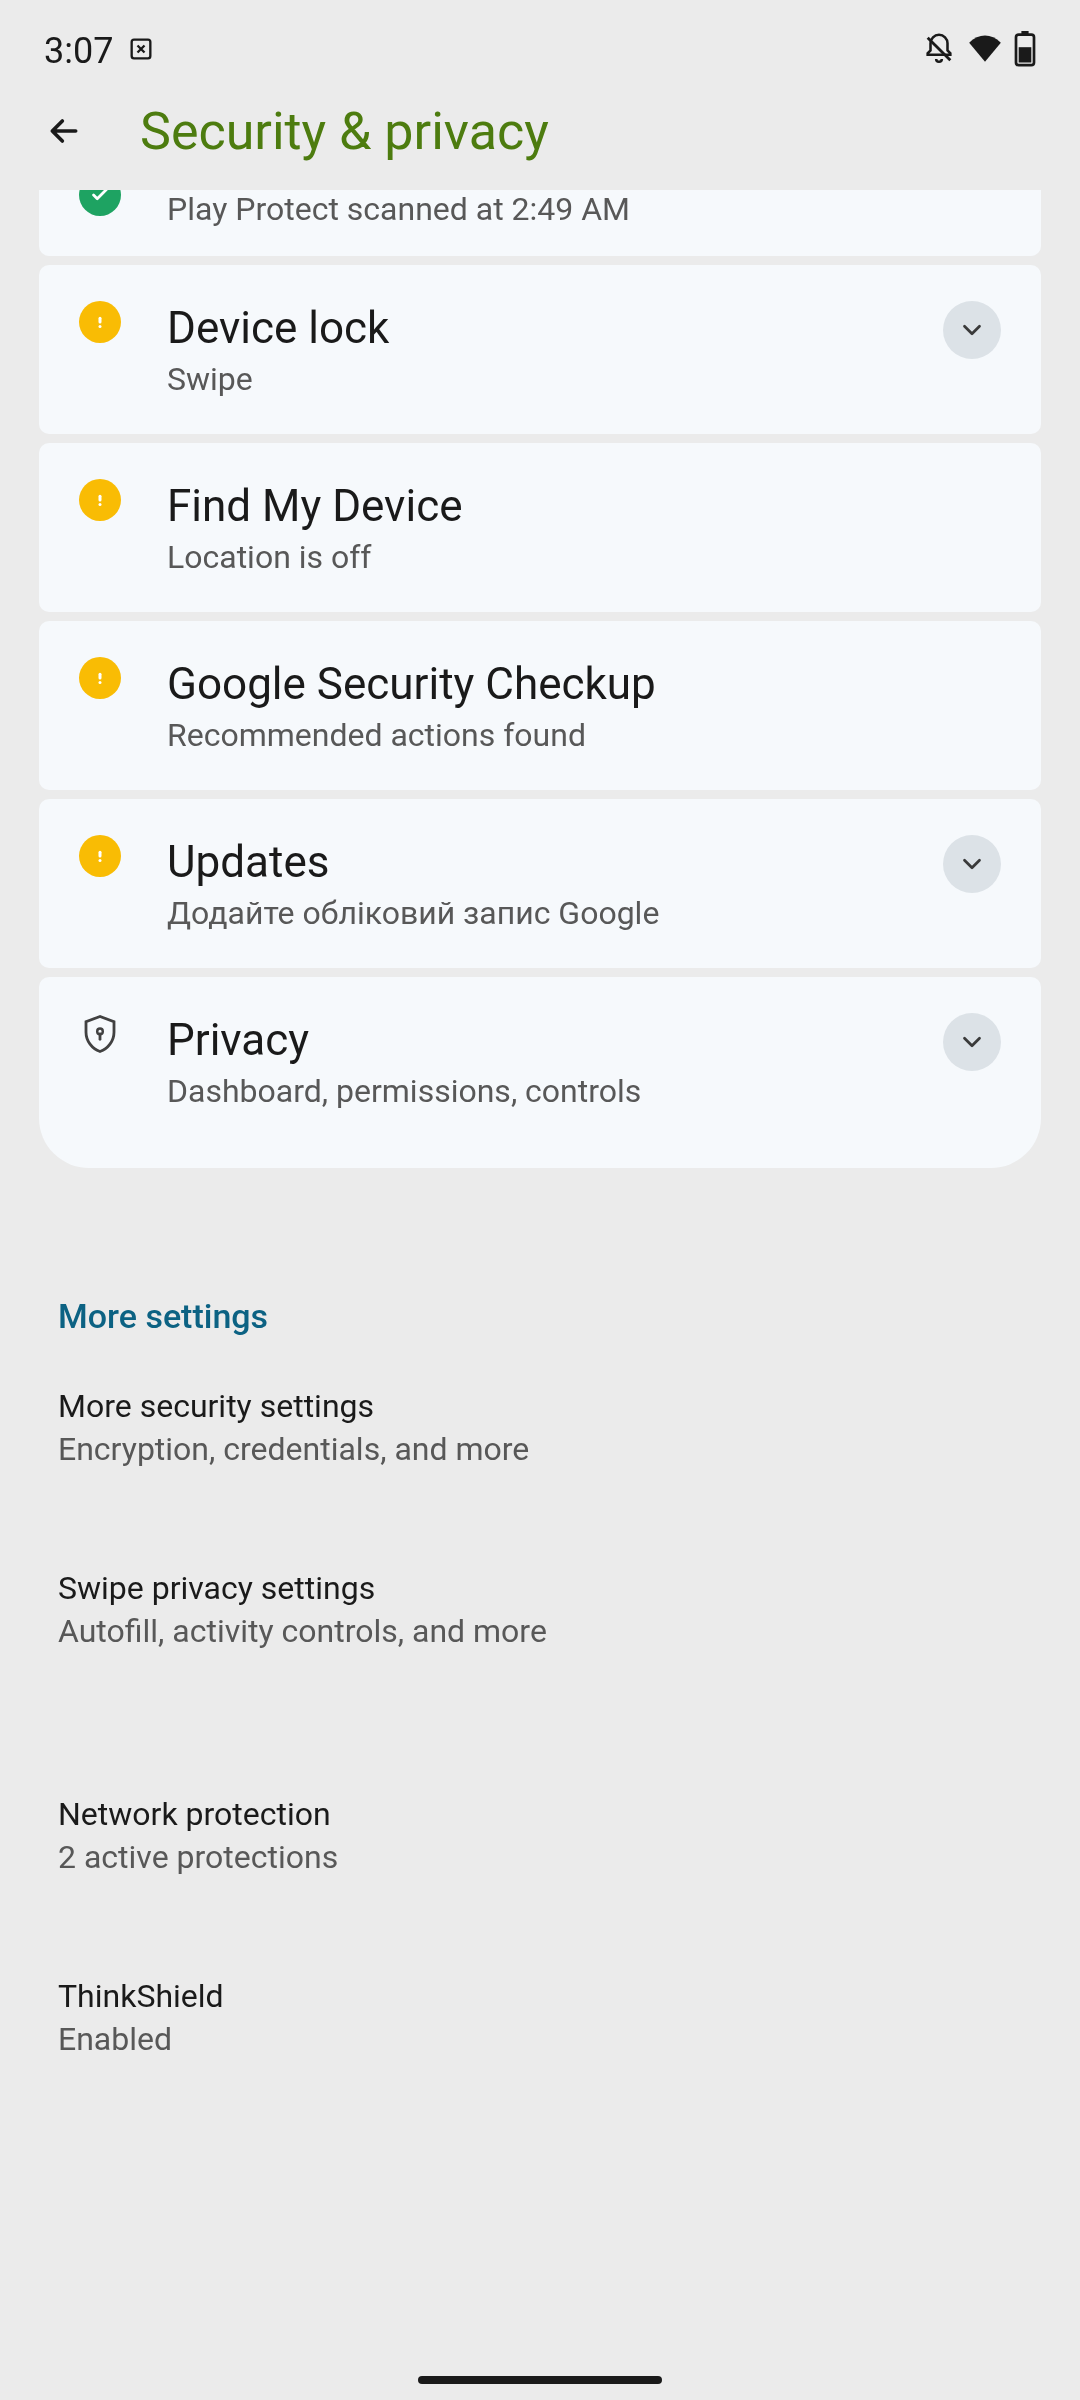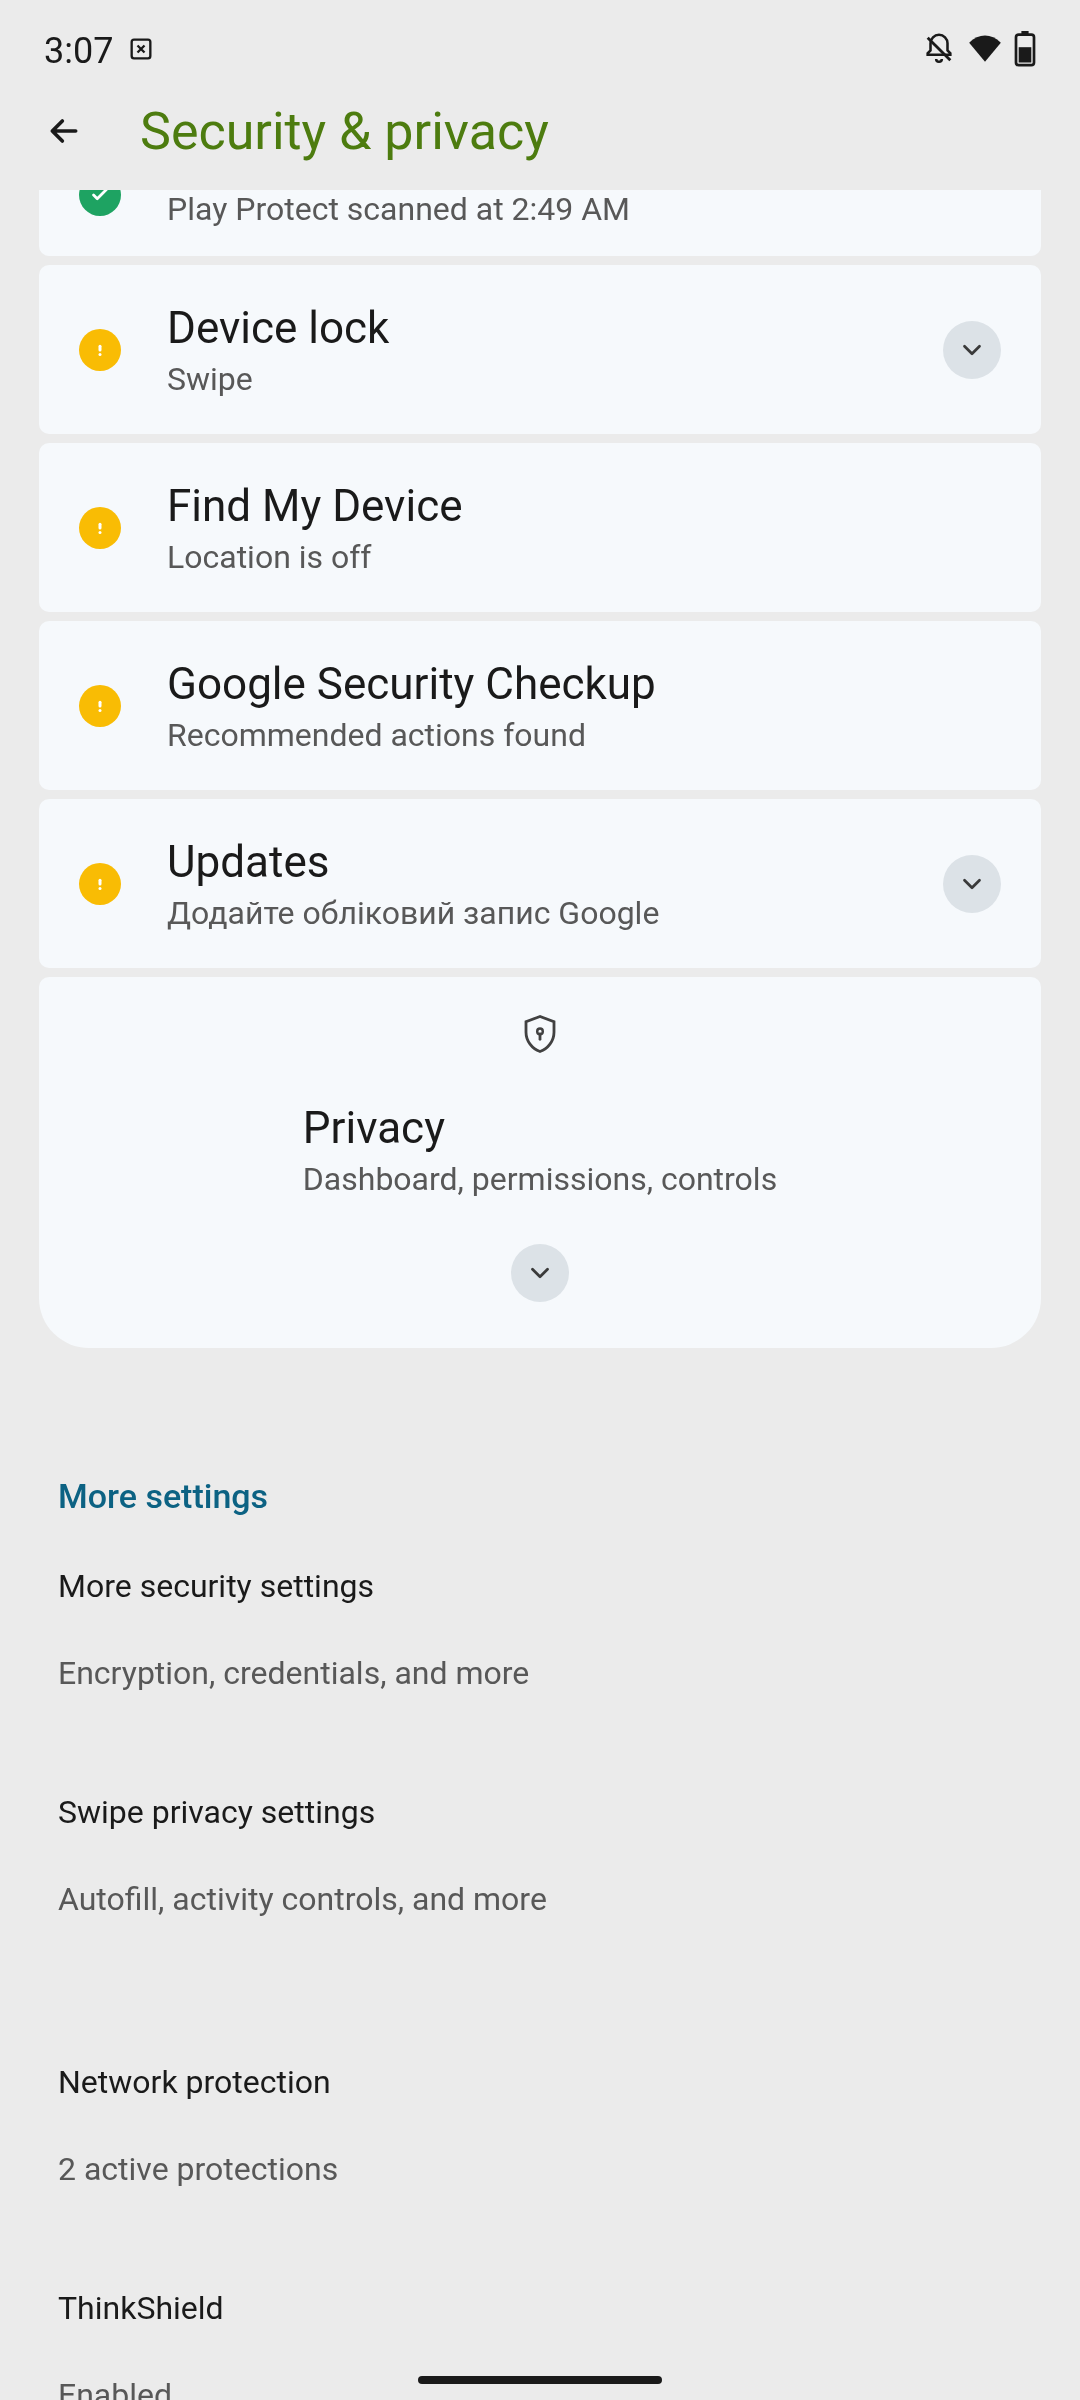--- a/index.html
+++ b/index.html
@@ -68,7 +68,6 @@
       border-radius: 10px;
       padding: 36px 40px;
       display: flex;
-      align-items: center;
       gap: 46px;
     }
     .card-last {

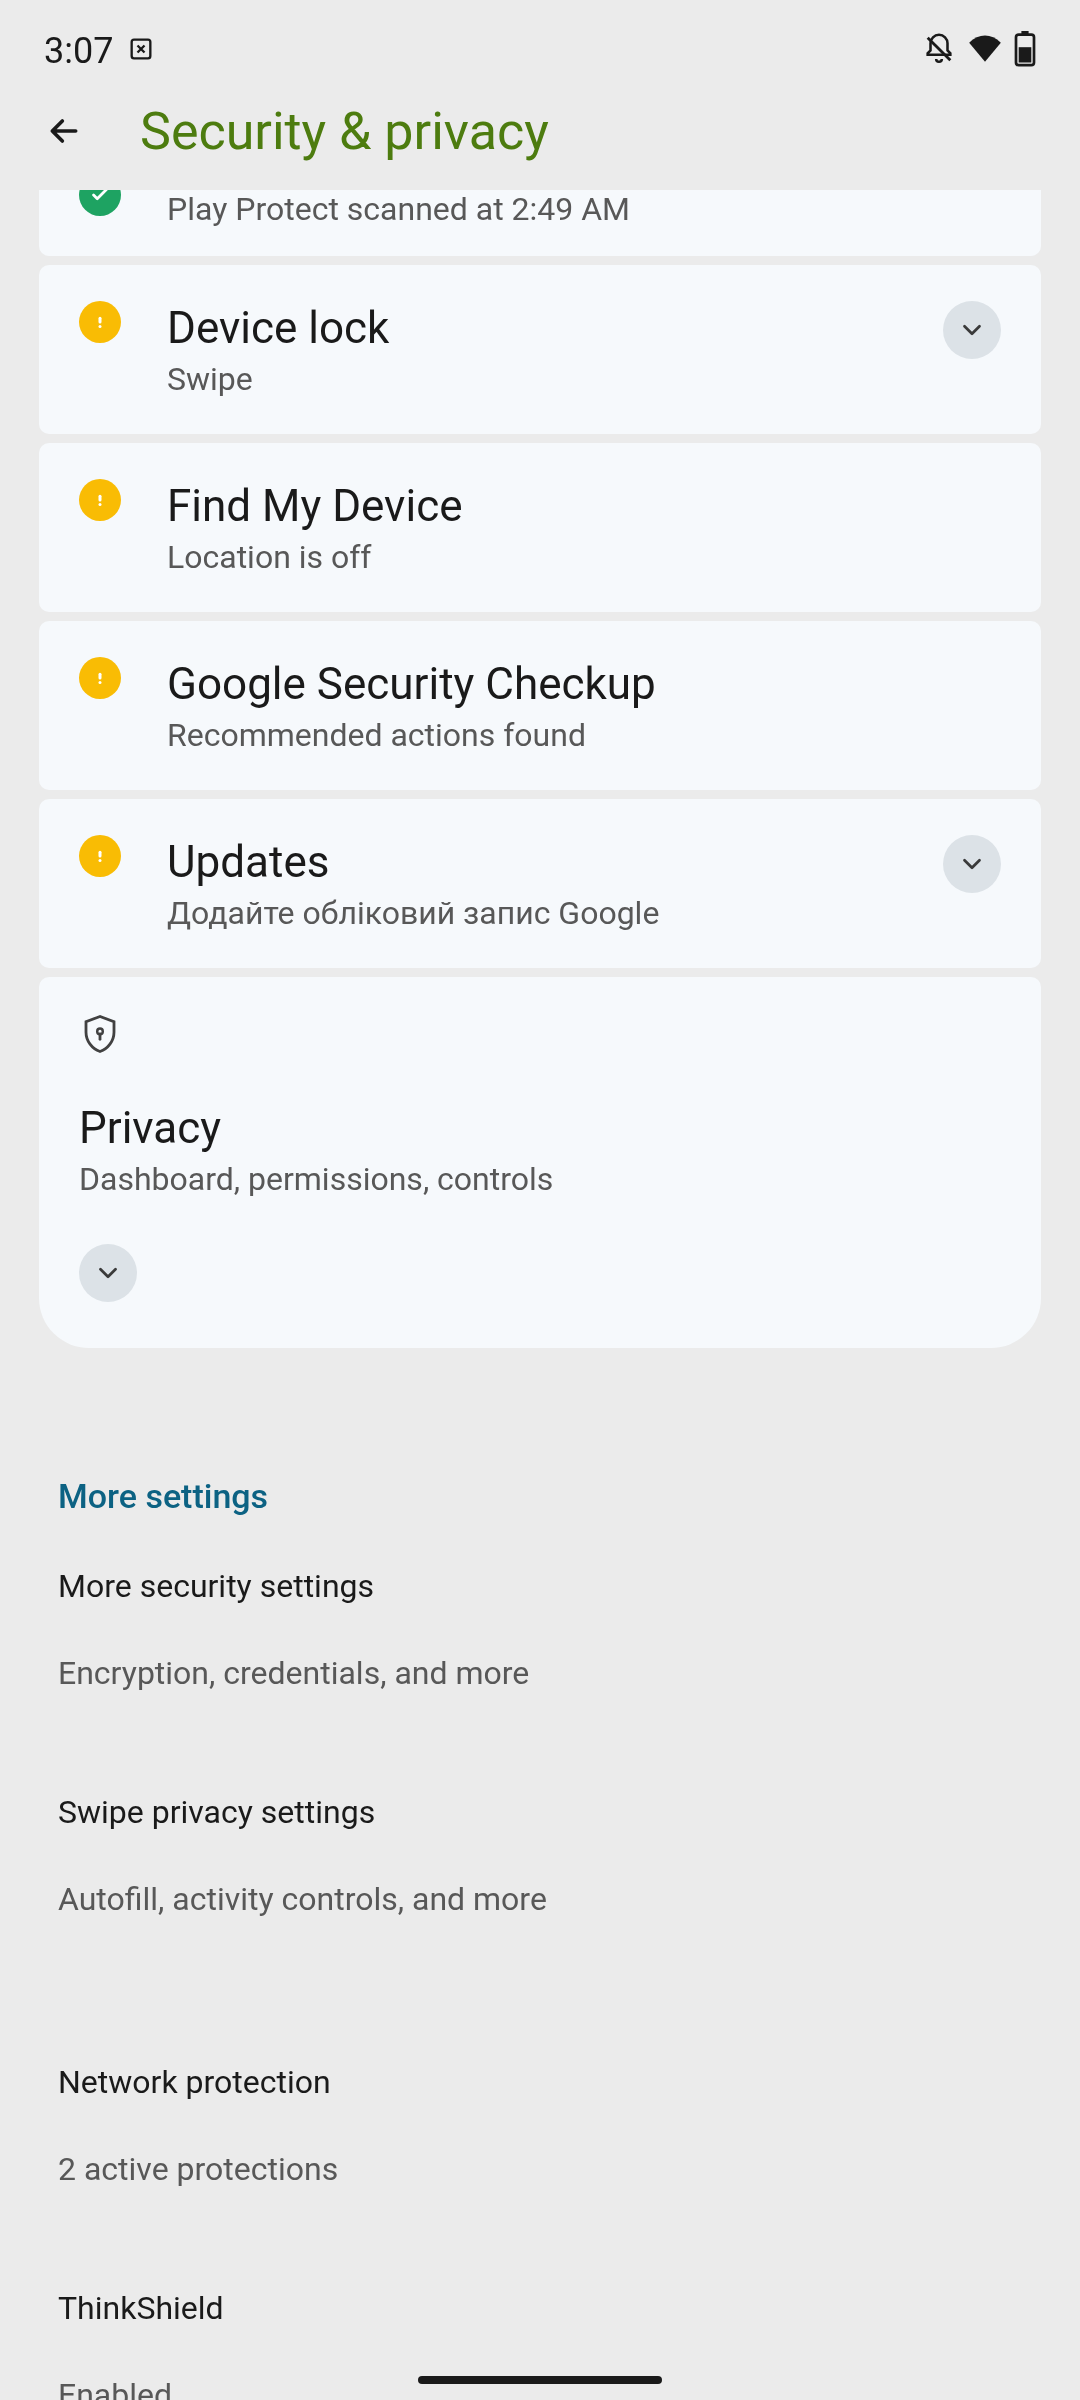--- a/index.html
+++ b/index.html
@@ -72,8 +72,7 @@
     }
     .card-last {
       border-radius: 10px 10px 50px 50px;
-      padding-bottom: 46px;
-      flex-direction: column;
+      padding-bottom: 58px;
     }
     .card-icon {
       width: 42px;

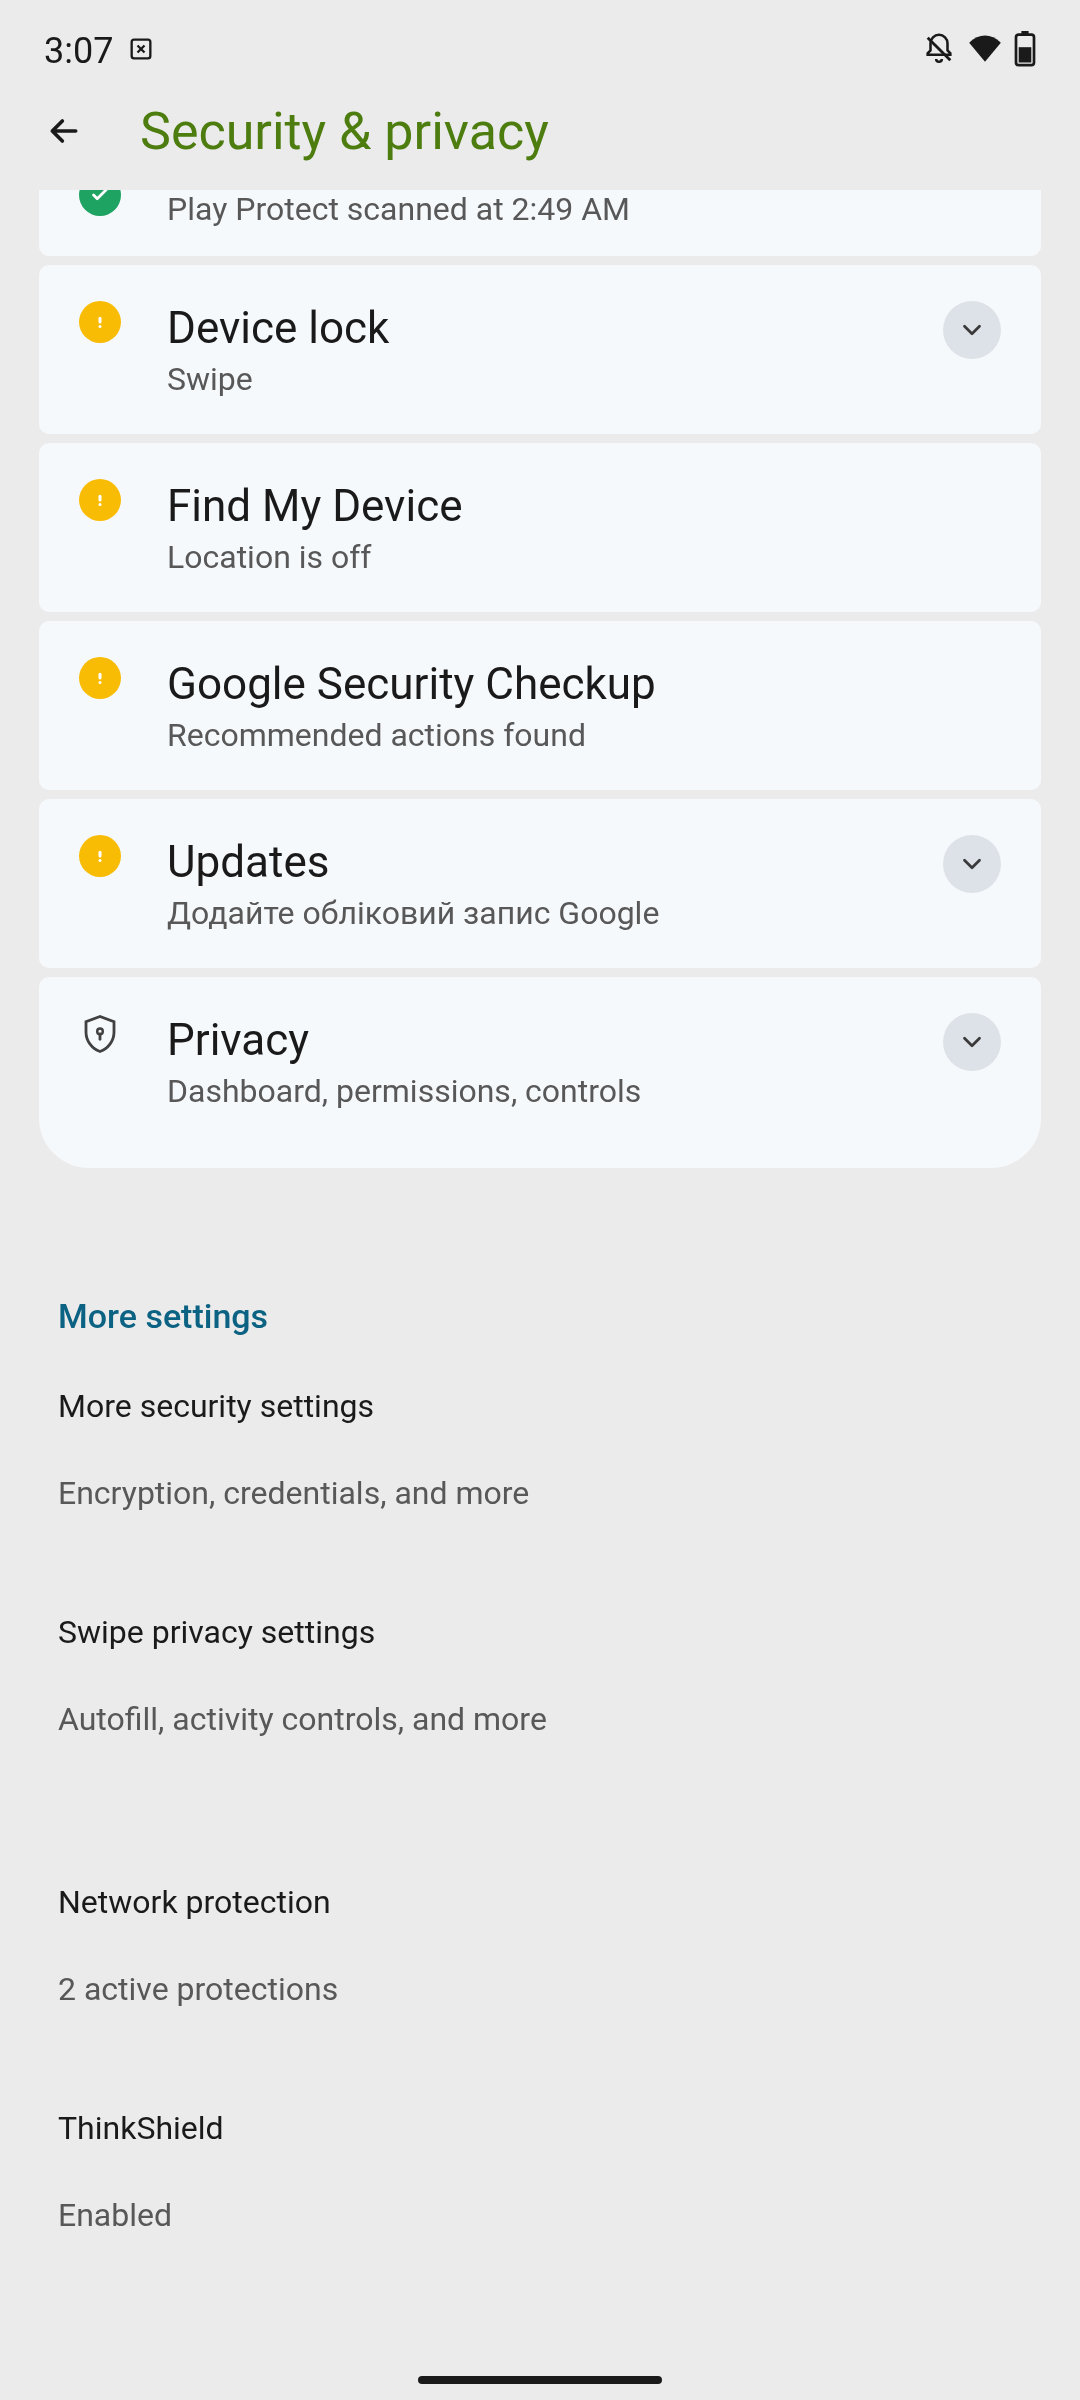--- a/index.html
+++ b/index.html
@@ -141,7 +141,6 @@
       font-size: 32px;
       color: #585858;
       font-weight: 400;
-      margin-top: 44px;
     }
     .nav-handle {
       position: absolute;

